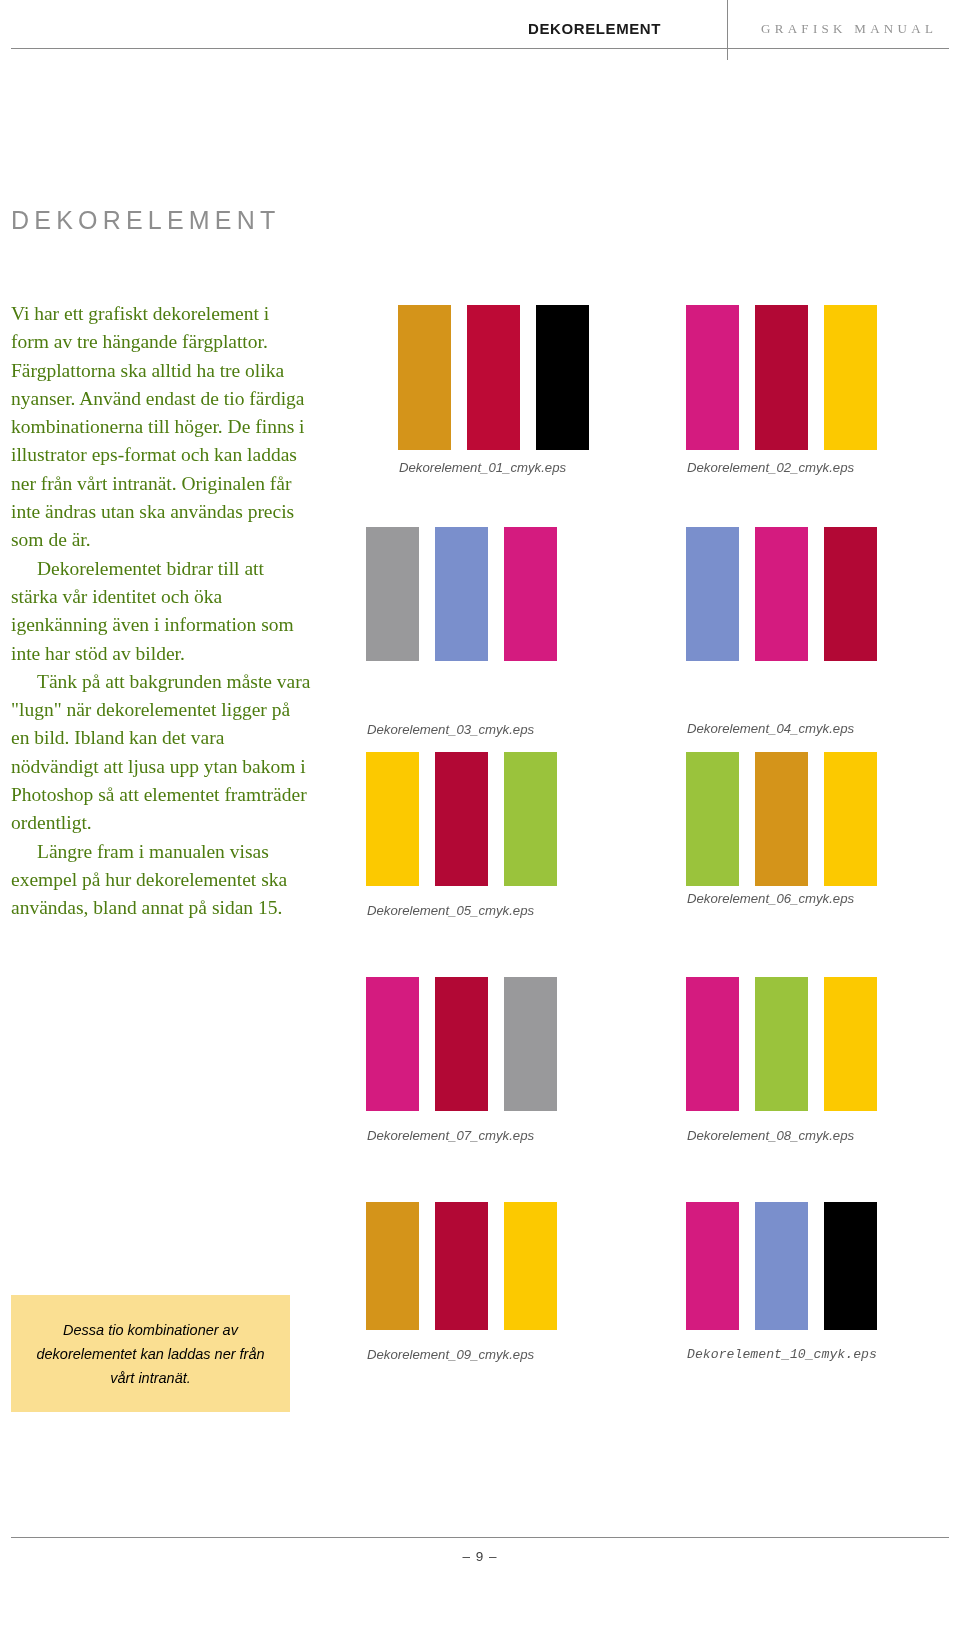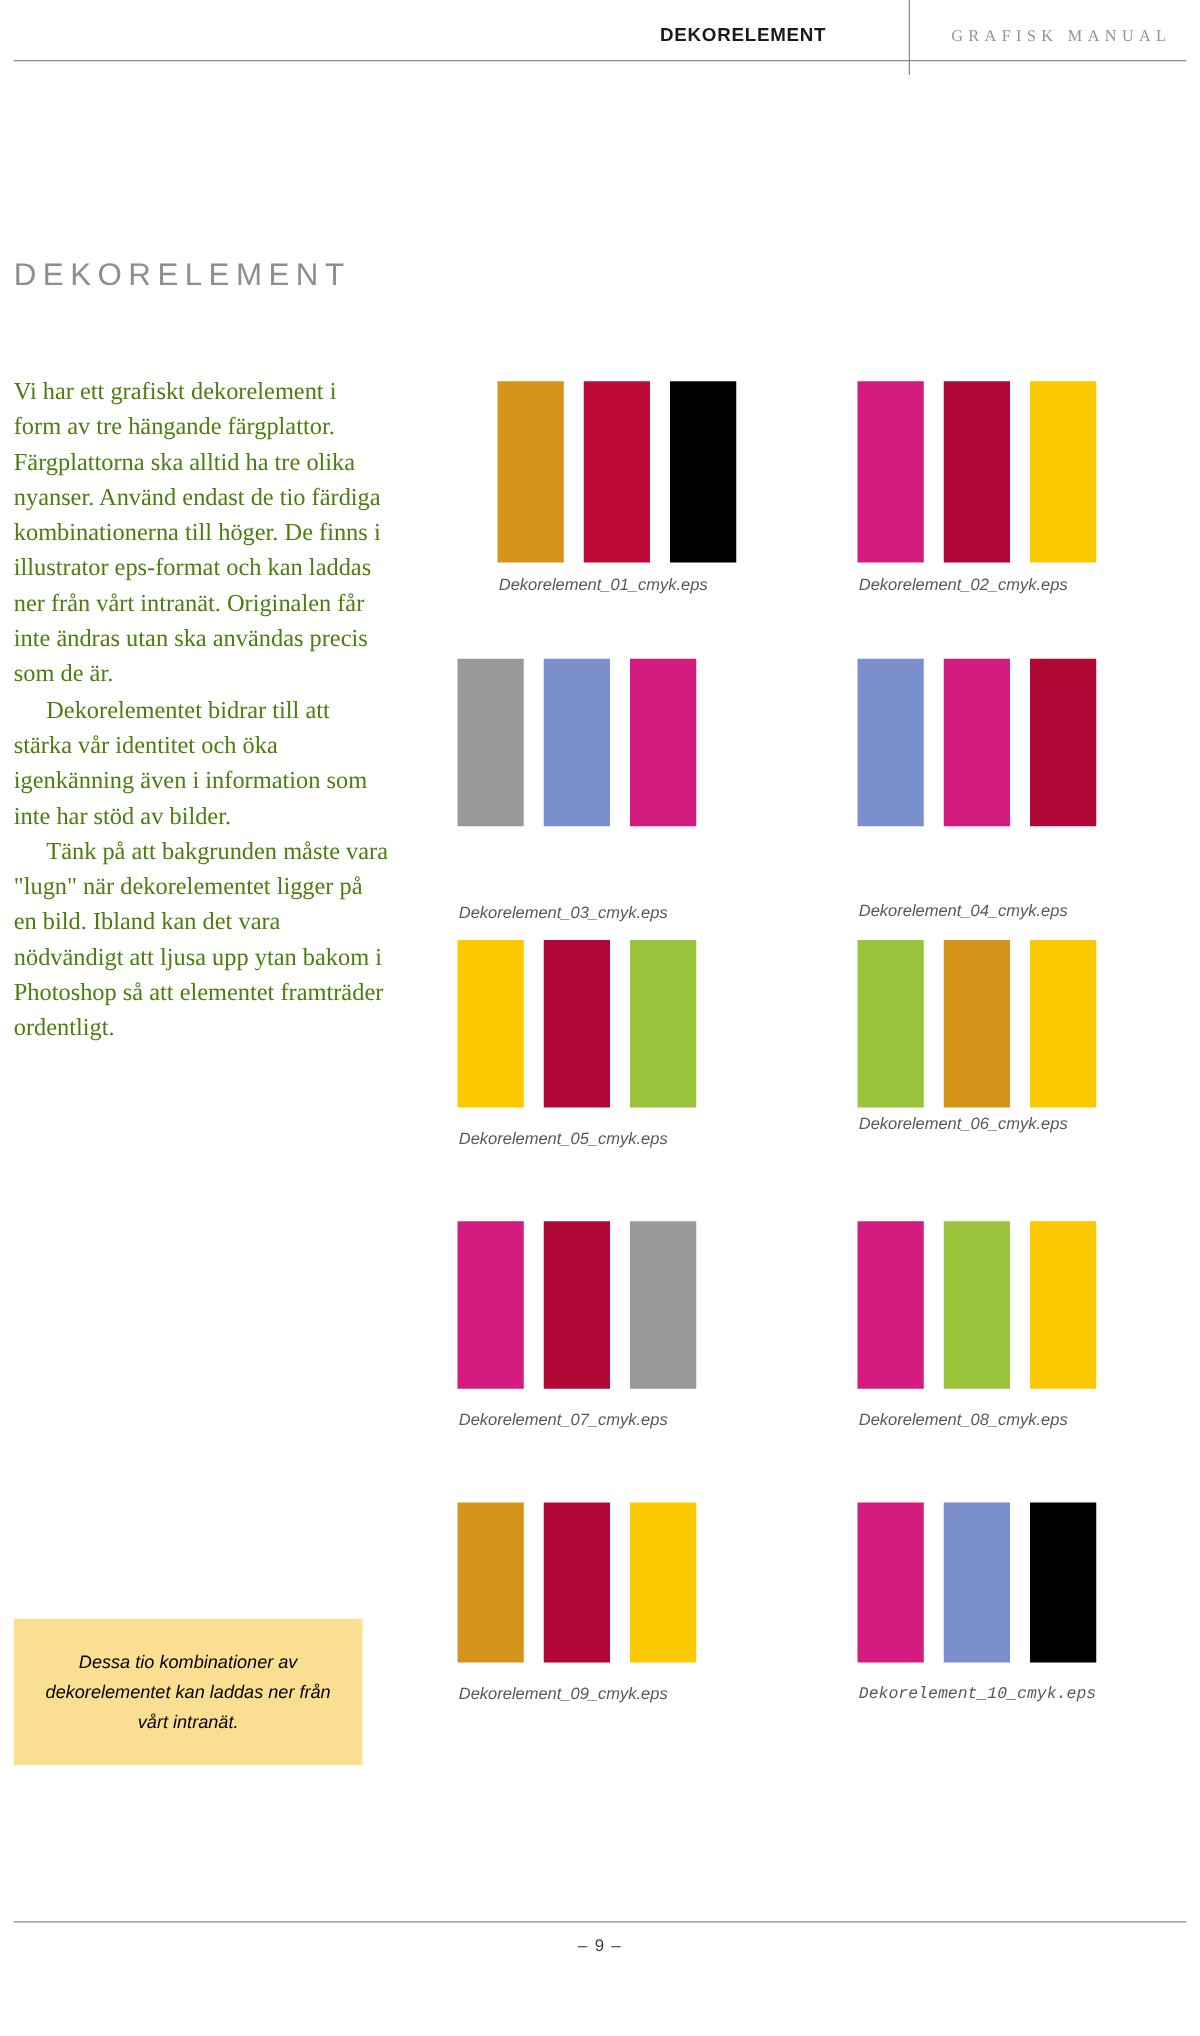--- a/index.html
+++ b/index.html
@@ -122,6 +122,7 @@
     <p>Vi har ett grafiskt dekorelement i form av tre hängande färgplattor. Färgplattorna ska alltid ha tre olika nyanser. Använd endast de tio färdiga kombinationerna till höger. De finns i illustrator eps-format och kan laddas ner från vårt intranät. Originalen får inte ändras utan ska användas precis som de är.</p>
     <p class="indent">Dekorelementet bidrar till att stärka vår identitet och öka igenkänning även i information som inte har stöd av bilder.</p>
     <p class="indent">Tänk på att bakgrunden måste vara "lugn" när dekorelementet ligger på en bild. Ibland kan det vara nödvändigt att ljusa upp ytan bakom i Photoshop så att elementet framträder ordentligt.</p>
+    <p class="indent">Längre fram i manualen visas exempel på hur dekorelementet ska användas, bland annat på sidan 15.</p>
   </div>
 
   <div class="callout">

